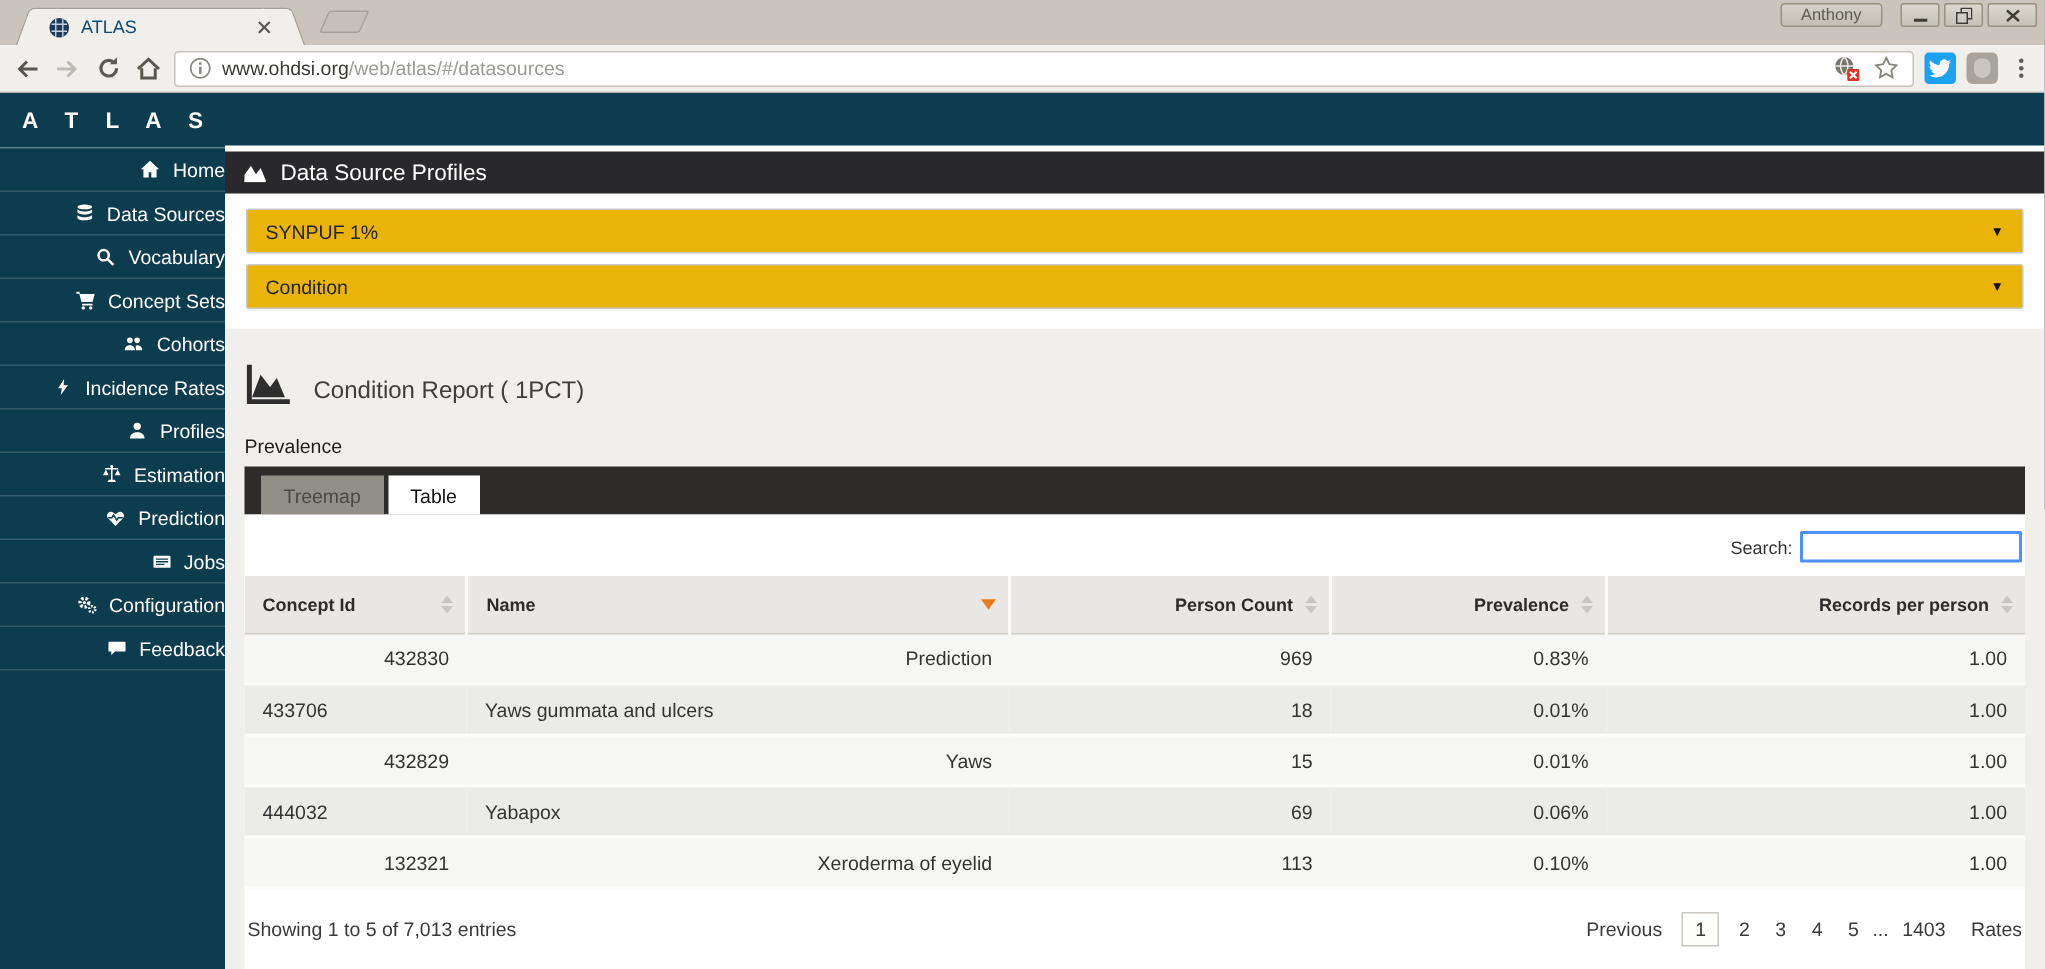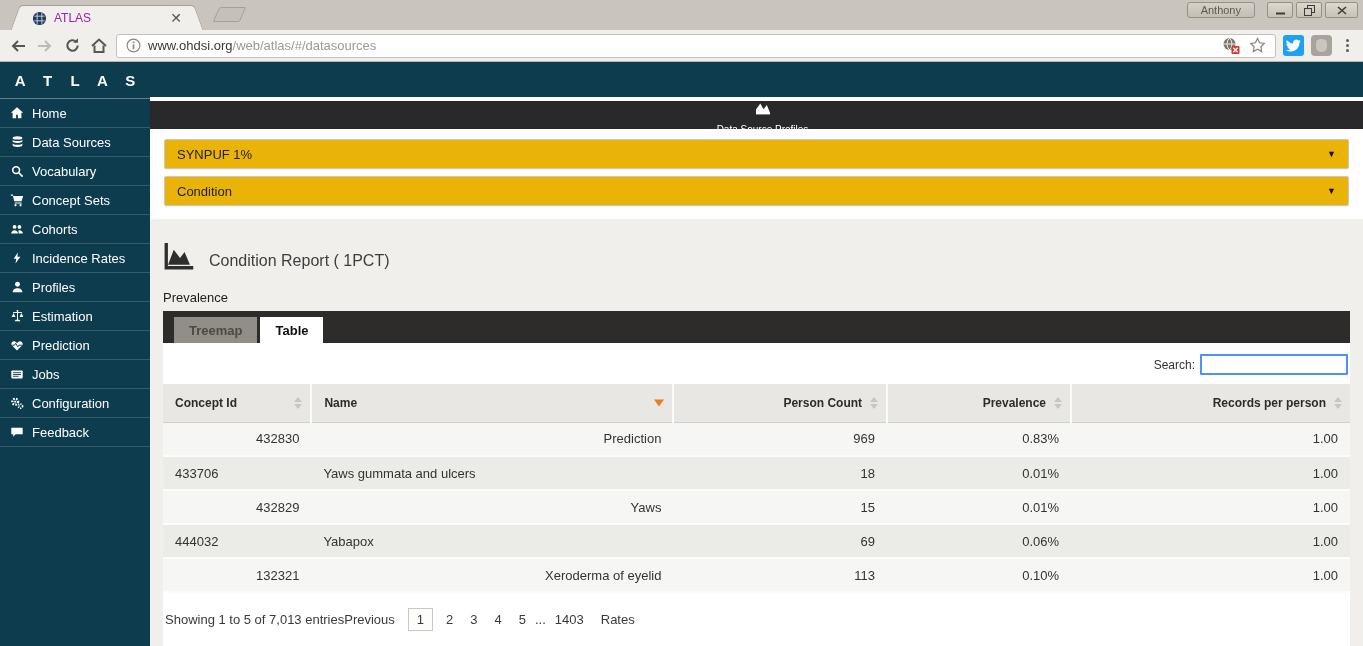--- a/index.html
+++ b/index.html
@@ -18,7 +18,7 @@
     background:#f1efec; border-top:1px solid #a5a098; }
   .tab::before { left:-9px; transform:skewX(-20deg); border-left:1px solid #a5a098; border-top-left-radius:4px; }
   .tab::after  { right:-9px; transform:skewX(20deg); border-right:1px solid #a5a098; border-top-right-radius:4px; }
-  .tab-title { flex:1; font-size:12px; color:#a21caf; margin-left:7px; position:relative; z-index:3; }
+  .tab-title { flex:1; font-size:12px; color:#0c4a6e; margin-left:7px; position:relative; z-index:3; }
   .tab-close { font-size:14px; color:#56534c; line-height:1; padding:0 4px; position:relative; z-index:3; cursor:pointer; }
   .favicon { position:relative; z-index:3; display:flex; }
   .newtab { position:absolute; left:216px; top:7px; width:27px; height:15px;

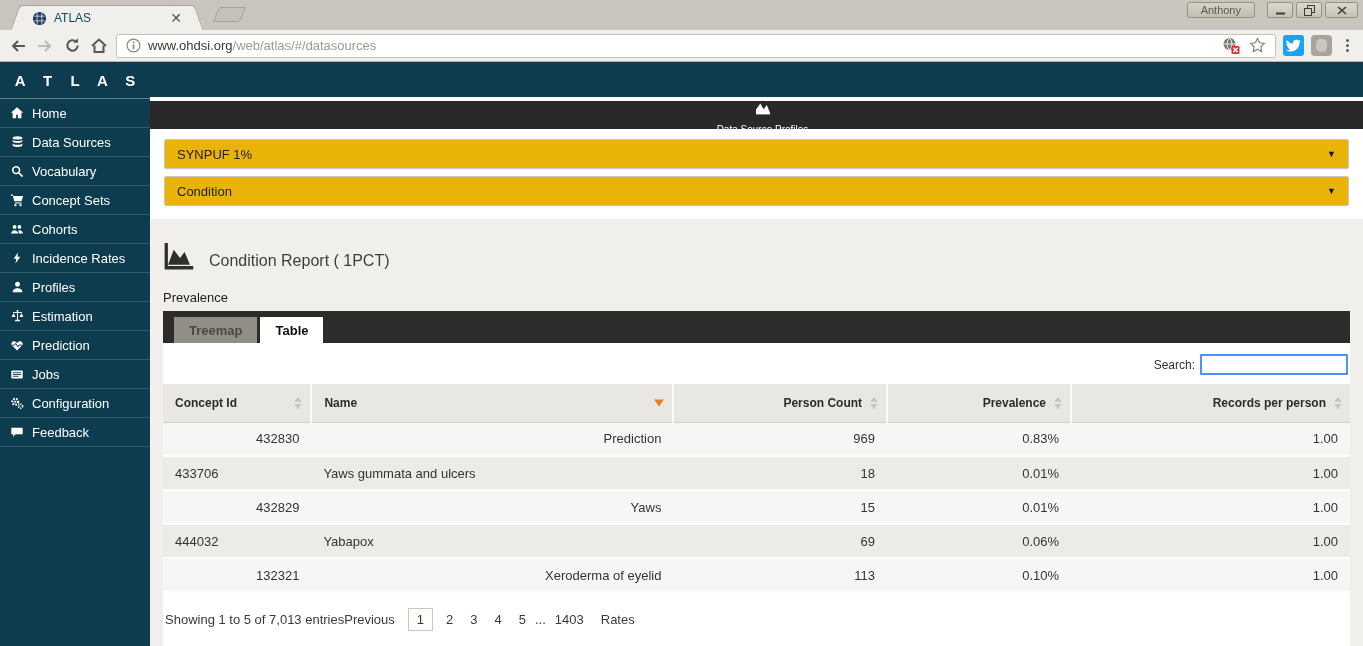--- a/index.html
+++ b/index.html
@@ -54,8 +54,8 @@
   .logo { height:37px; display:flex; align-items:center; justify-content:center;
     font-size:15px; font-weight:bold; letter-spacing:7px; text-indent:7px;
     border-bottom:1px solid rgba(255,255,255,.35); }
-  .side-item { height:29px; display:flex; align-items:center; gap:7px; padding-left:9px;
-    font-size:13px; border-bottom:1px solid rgba(255,255,255,.16); cursor:pointer; white-space:nowrap; }
+  .side-item { height:29px; display:flex; align-items:center; gap:7px; padding-left:22px;
+    font-size:13px; border-bottom:1px solid rgba(255,255,255,.16); cursor:pointer; white-space:nowrap;justify-content:flex-end; }
   .side-icon { width:16px; display:flex; justify-content:center; flex-shrink:0; }
   .main { flex:1; min-width:0; display:flex; flex-direction:column; background:#fff; }
   .topband { height:35px; background:var(--teal,#0d3c4e); margin-bottom:4px; }

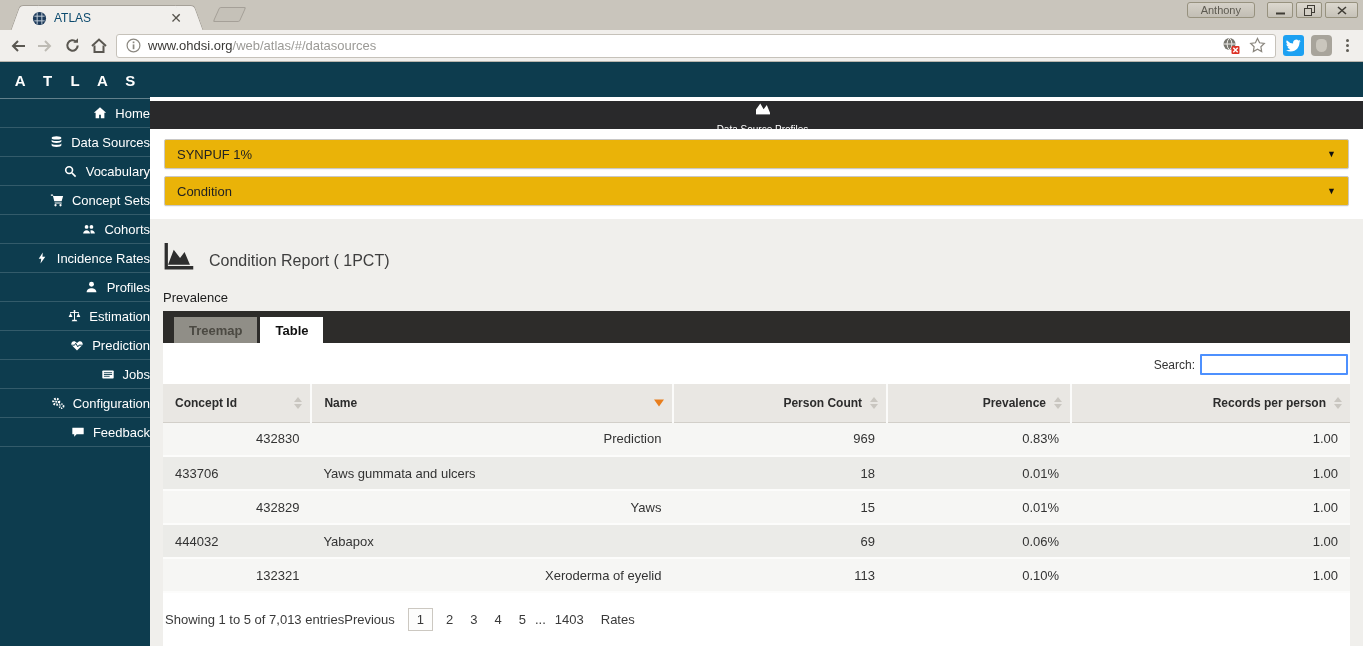--- a/index.html
+++ b/index.html
@@ -60,7 +60,7 @@
   .main { flex:1; min-width:0; display:flex; flex-direction:column; background:#fff; }
   .topband { height:35px; background:var(--teal,#0d3c4e); margin-bottom:4px; }
   .pageheader { height:28px; background:#29292b; color:#fff; display:flex; align-items:center;
-    gap:9px; padding-left:12px; font-size:10px;flex-direction:column; }
+    gap:9px; padding-left:12px; font-size:15px; }
   .selects { padding:10px 14px 0; display:flex; flex-direction:column; gap:7px; }
   .select { height:30px; background:#eab308; border:1px solid #c9c8c6; border-radius:2px;
     display:flex; align-items:center; padding:0 12px; font-size:13px; color:#222; cursor:pointer;

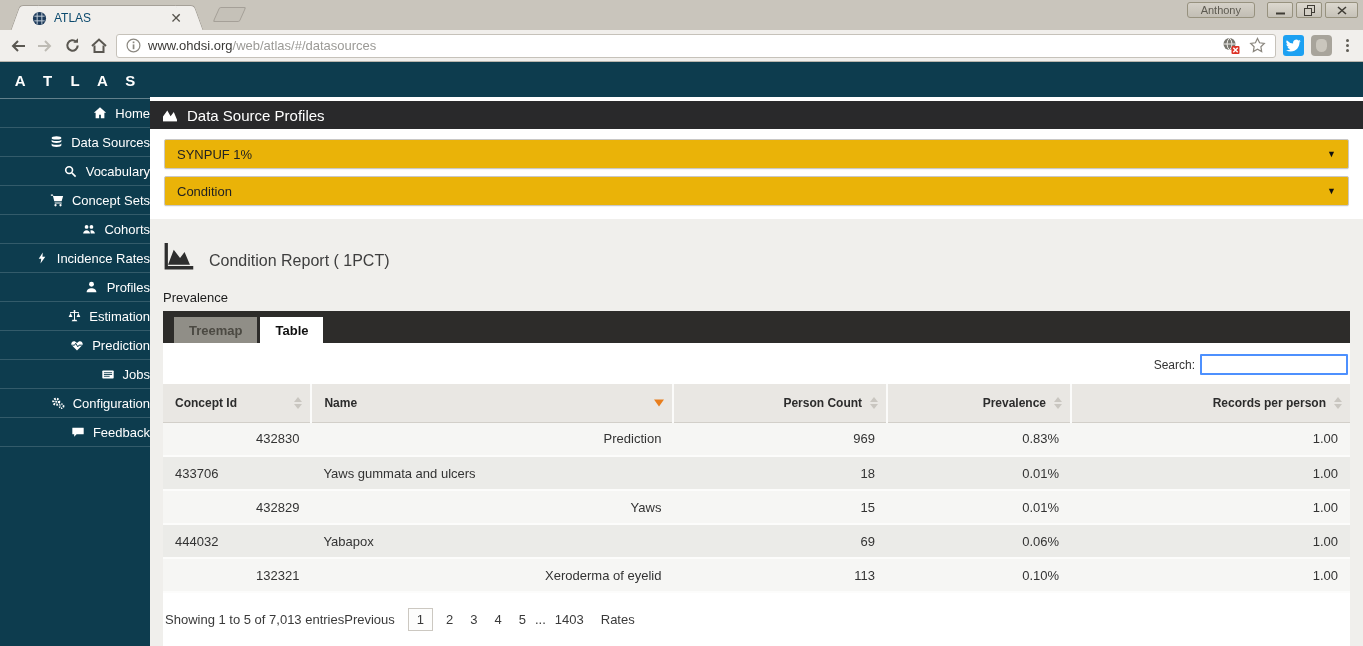--- a/index.html
+++ b/index.html
@@ -72,7 +72,7 @@
   .section-label { margin-top:20px; margin-bottom:6px; font-size:13px; color:#1c1c1c; }
   .tabbar { height:32px; background:#2d2c2a; display:flex; align-items:flex-end; padding-left:11px; gap:3px; }
   .tab-btn { height:26px; padding:0 15px; display:flex; align-items:center; font-size:13px;
-    background:#908e87; color:#4b4942; cursor:pointer;font-weight:bold; }
+    background:#908e87; color:#4b4942; cursor:pointer; }
   .tab-btn.active { background:#fff; color:#101010; }
   .content { flex:1; background:#fff; padding:11px 0 6px; }
   .search-row { display:flex; justify-content:flex-end; align-items:center; gap:5px;

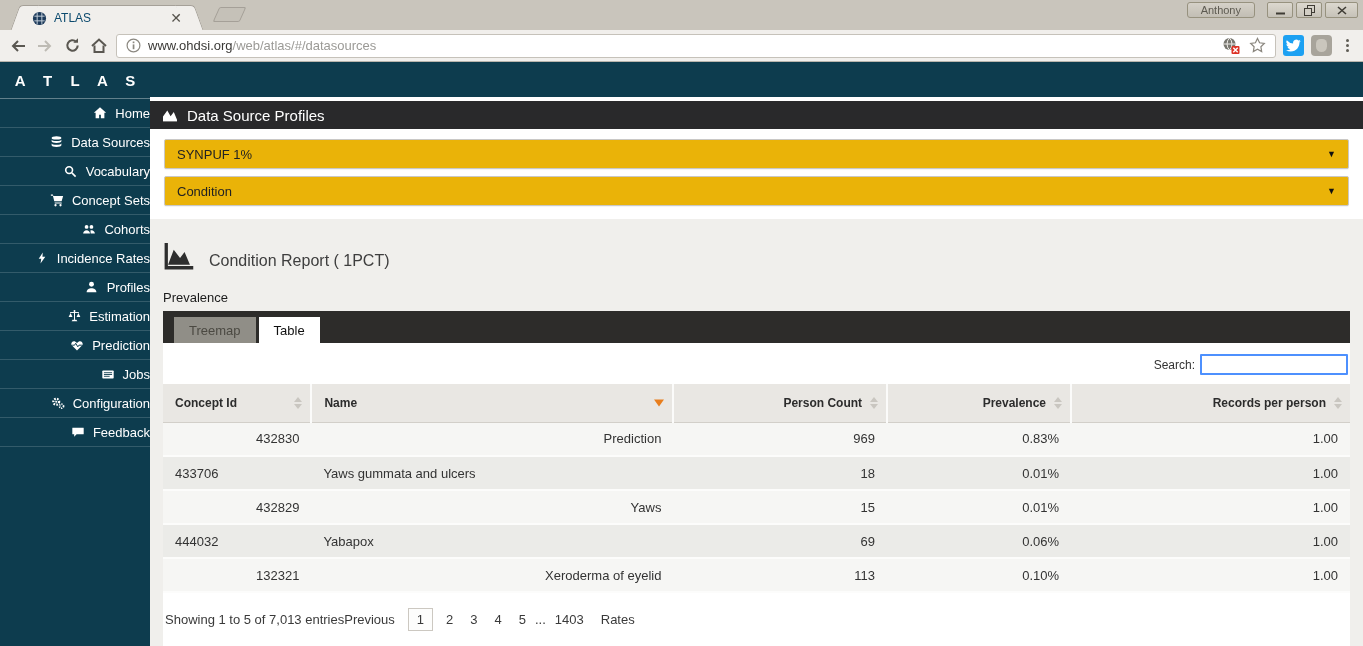--- a/index.html
+++ b/index.html
@@ -96,7 +96,7 @@
   .sort-desc { position:absolute; right:8px; top:50%; transform:translateY(-50%); width:0; height:0;
     border-left:5px solid transparent; border-right:5px solid transparent;
     border-top:7px solid var(--accent_orange,#e87e1e); }
-  .table-footer { display:flex; align-items:center;
+  .table-footer { display:flex; justify-content:space-between; align-items:center;
     margin-top:15px; font-size:13px; color:#3a3a3a; padding:0 2px; }
   .pager { display:flex; align-items:center; gap:17px; }
   .page { cursor:pointer; color:#3a3a3a; }

